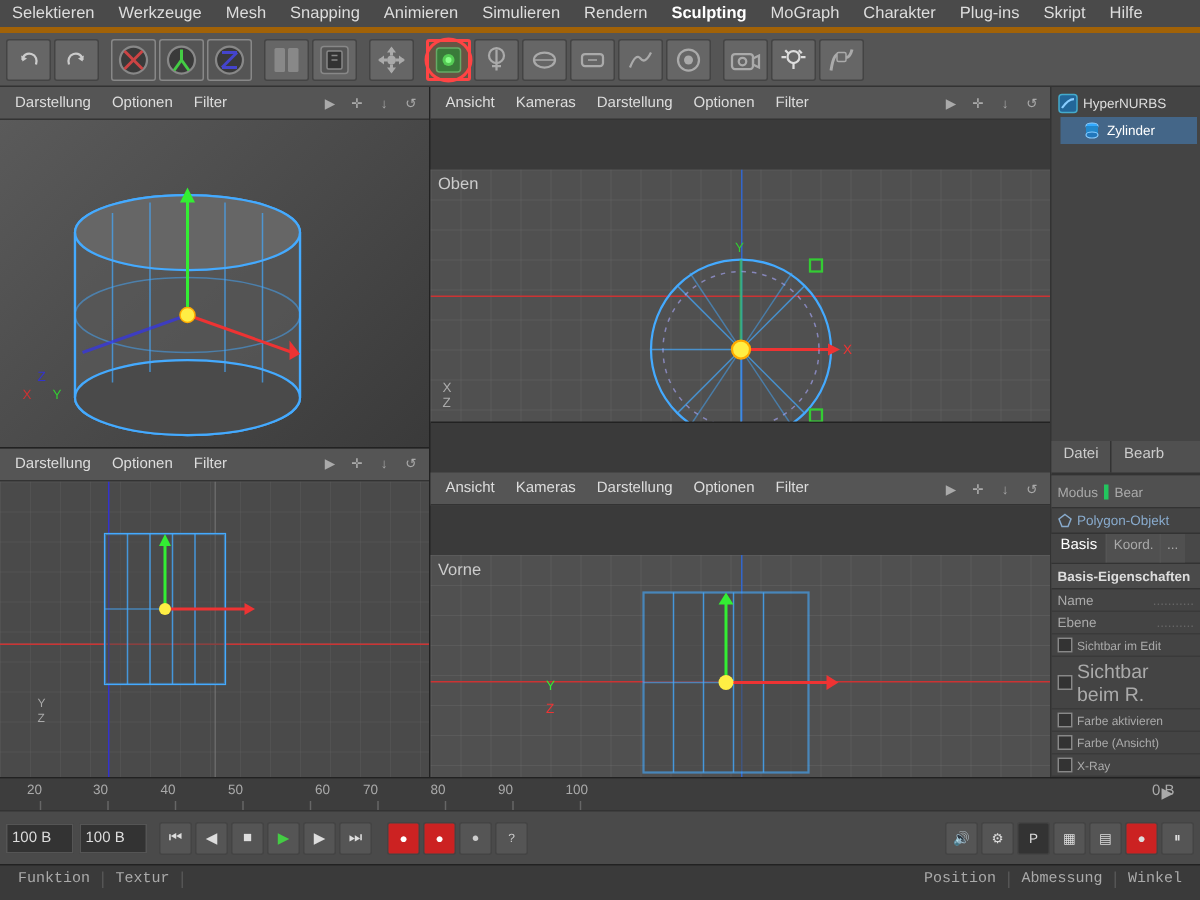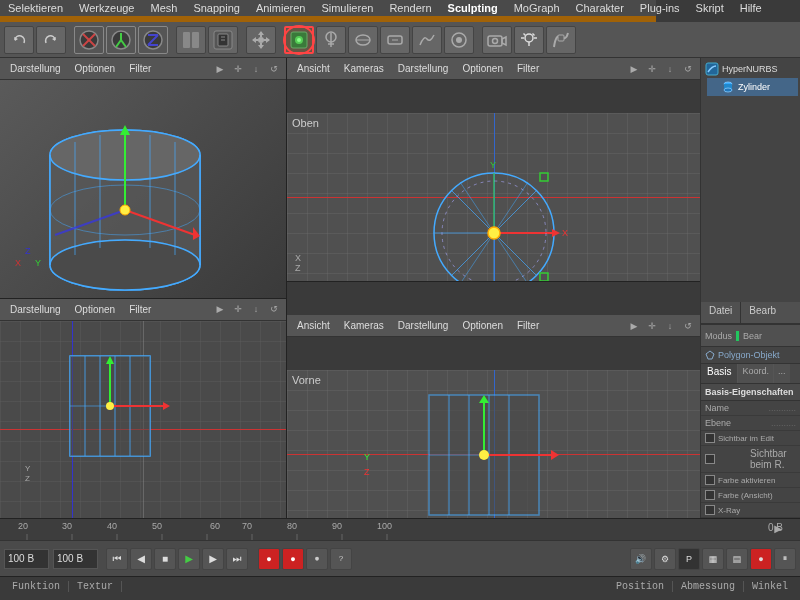--- a/index.html
+++ b/index.html
@@ -6,7 +6,7 @@
     body { width: 800px; height: 600px; overflow: hidden; background: #3a3a3a; font-family: Arial, sans-serif; font-size: 11px; color: #ddd; }
 
     
-    #top-menu { width: 656px; height: 22px; background: #4a4a4a; display: flex; align-items: center; border-bottom: 6px solid #a16207; }
+    #top-menu { width: 800px; height: 22px; background: #4a4a4a; display: flex; align-items: center; border-bottom: 4px solid #a16207; }
     .menu-item { padding: 2px 8px; cursor: pointer; white-space: nowrap; color: #ddd; font-size: 11px; }
 
     

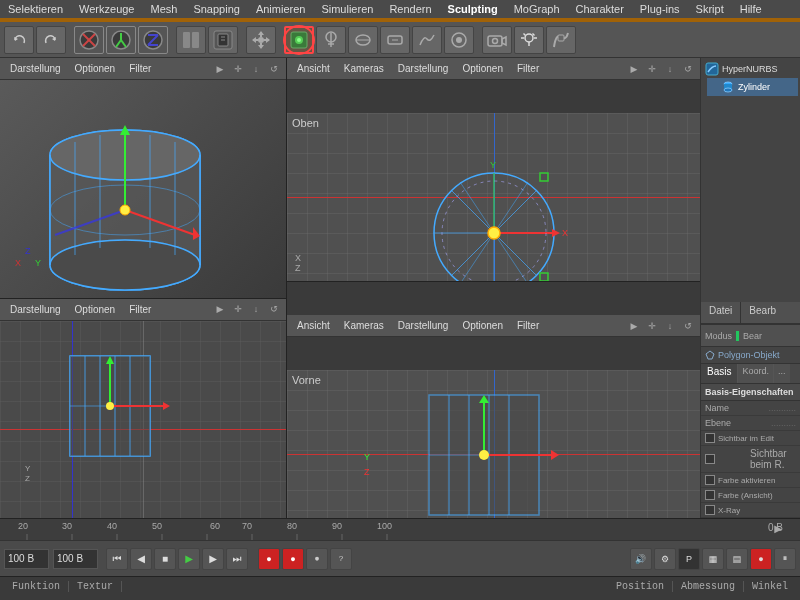--- a/index.html
+++ b/index.html
@@ -485,7 +485,7 @@
     </div>
     <div style="display:flex; align-items:center; padding:2px 4px; font-size:9px; border-bottom:1px solid #3a3a3a; cursor:pointer;">
       <div style="width:10px; height:10px; border:1px solid #888; background:#333; margin-right:3px; flex-shrink:0;"></div>
-      <span style="color:#aaa; font-size:10px;margin-left:32px;">Sichtbar beim R.</span>
+      <span style="color:#aaa; font-size:13px;">Sichtbar beim R.</span>
     </div>
     <div style="display:flex; align-items:center; padding:2px 4px; font-size:9px; border-bottom:1px solid #3a3a3a; cursor:pointer;">
       <div style="width:10px; height:10px; border:1px solid #888; background:#333; margin-right:3px; flex-shrink:0;"></div>

